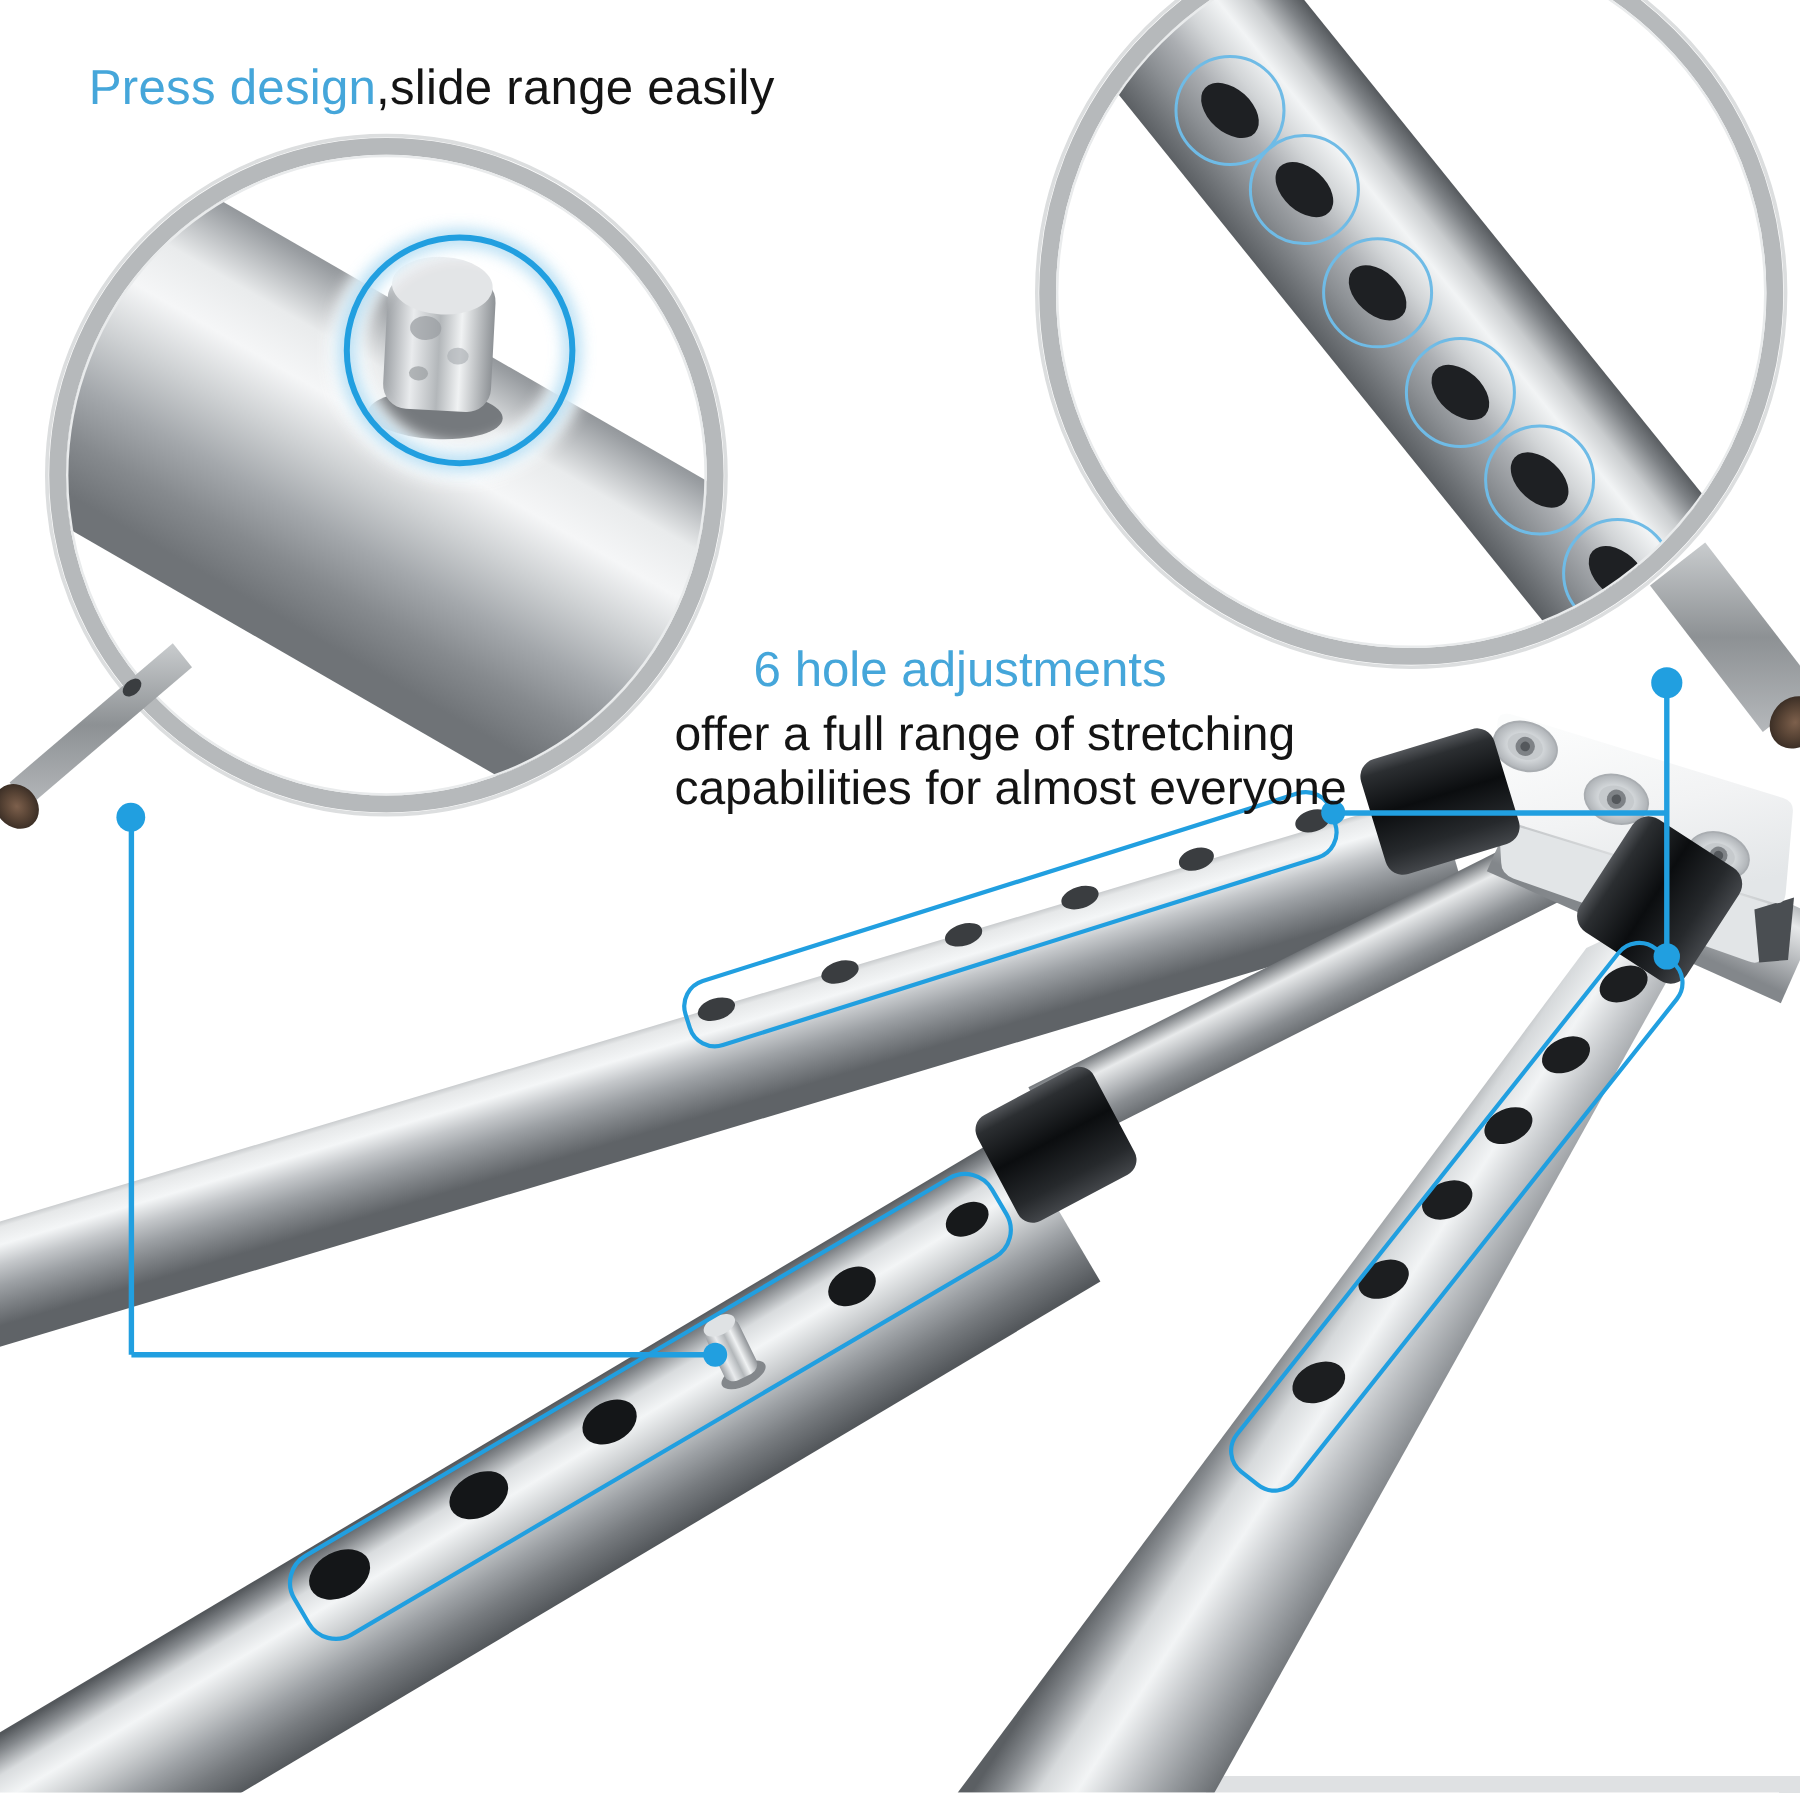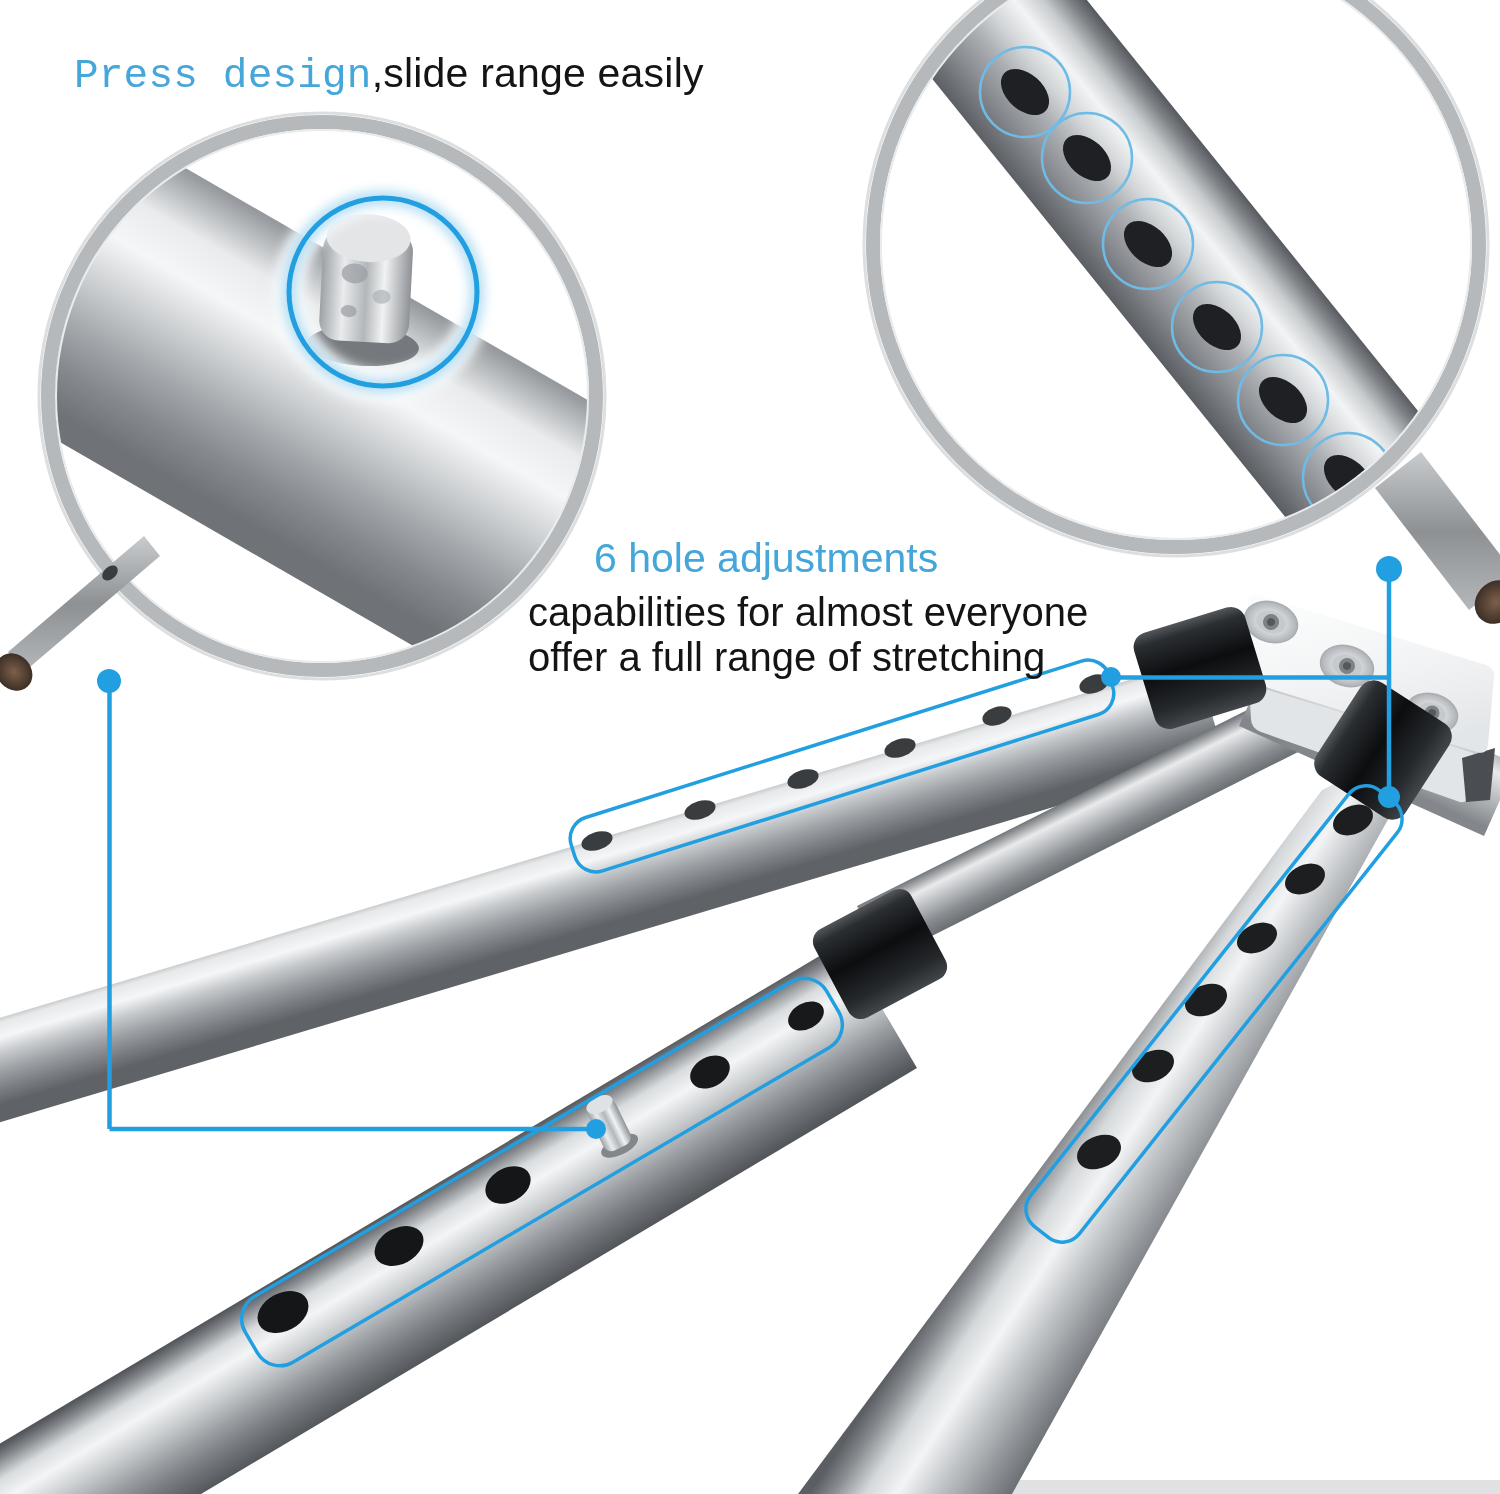--- a/index.html
+++ b/index.html
@@ -12,7 +12,7 @@
   .caption-top{left:74px;top:50px;font-size:41px;letter-spacing:0.2px;}
   .caption-mid{left:528px;top:536px;font-size:40px;line-height:45px;color:var(--caption-dark);}
   .caption-mid .lead{color:var(--caption-blue);margin:0 0 9px 66px;font-size:41px;}
-  .cap-blue{color:var(--caption-blue);font-family:Liberation Mono, monospace;}
+  .cap-blue{color:var(--caption-blue);}
   .cap-dark{color:var(--caption-dark);}
   .accent-stroke{stroke:var(--accent-blue);}
   .accent-fill{fill:var(--accent-blue);}

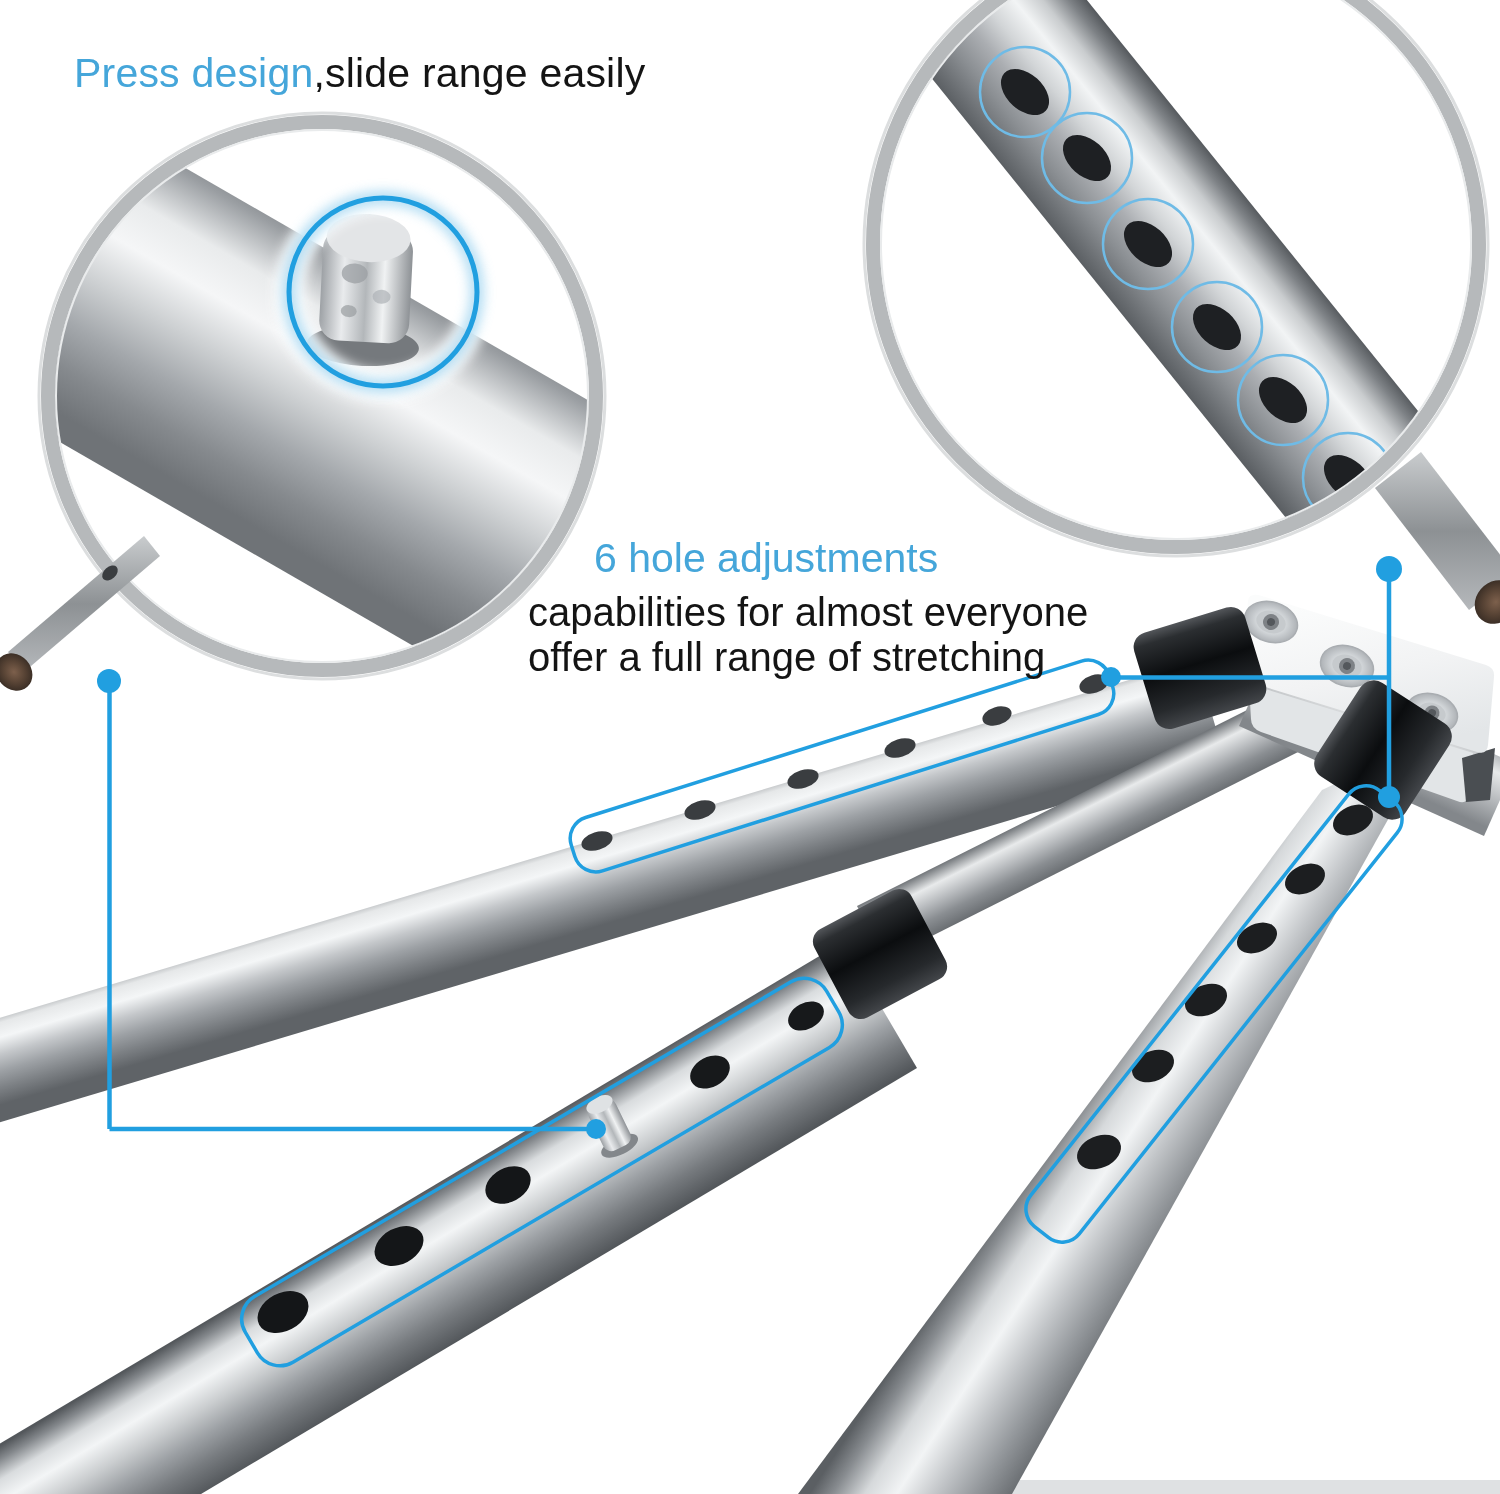--- a/index.html
+++ b/index.html
@@ -10,7 +10,7 @@
   .stage svg{position:absolute;left:0;top:0;}
   .caption{position:absolute;white-space:nowrap;z-index:10;}
   .caption-top{left:74px;top:50px;font-size:41px;letter-spacing:0.2px;}
-  .caption-mid{left:528px;top:536px;font-size:40px;line-height:45px;color:var(--caption-dark);}
+  .caption-mid{left:562px;top:536px;font-size:40px;line-height:45px;color:var(--caption-dark);}
   .caption-mid .lead{color:var(--caption-blue);margin:0 0 9px 66px;font-size:41px;}
   .cap-blue{color:var(--caption-blue);}
   .cap-dark{color:var(--caption-dark);}

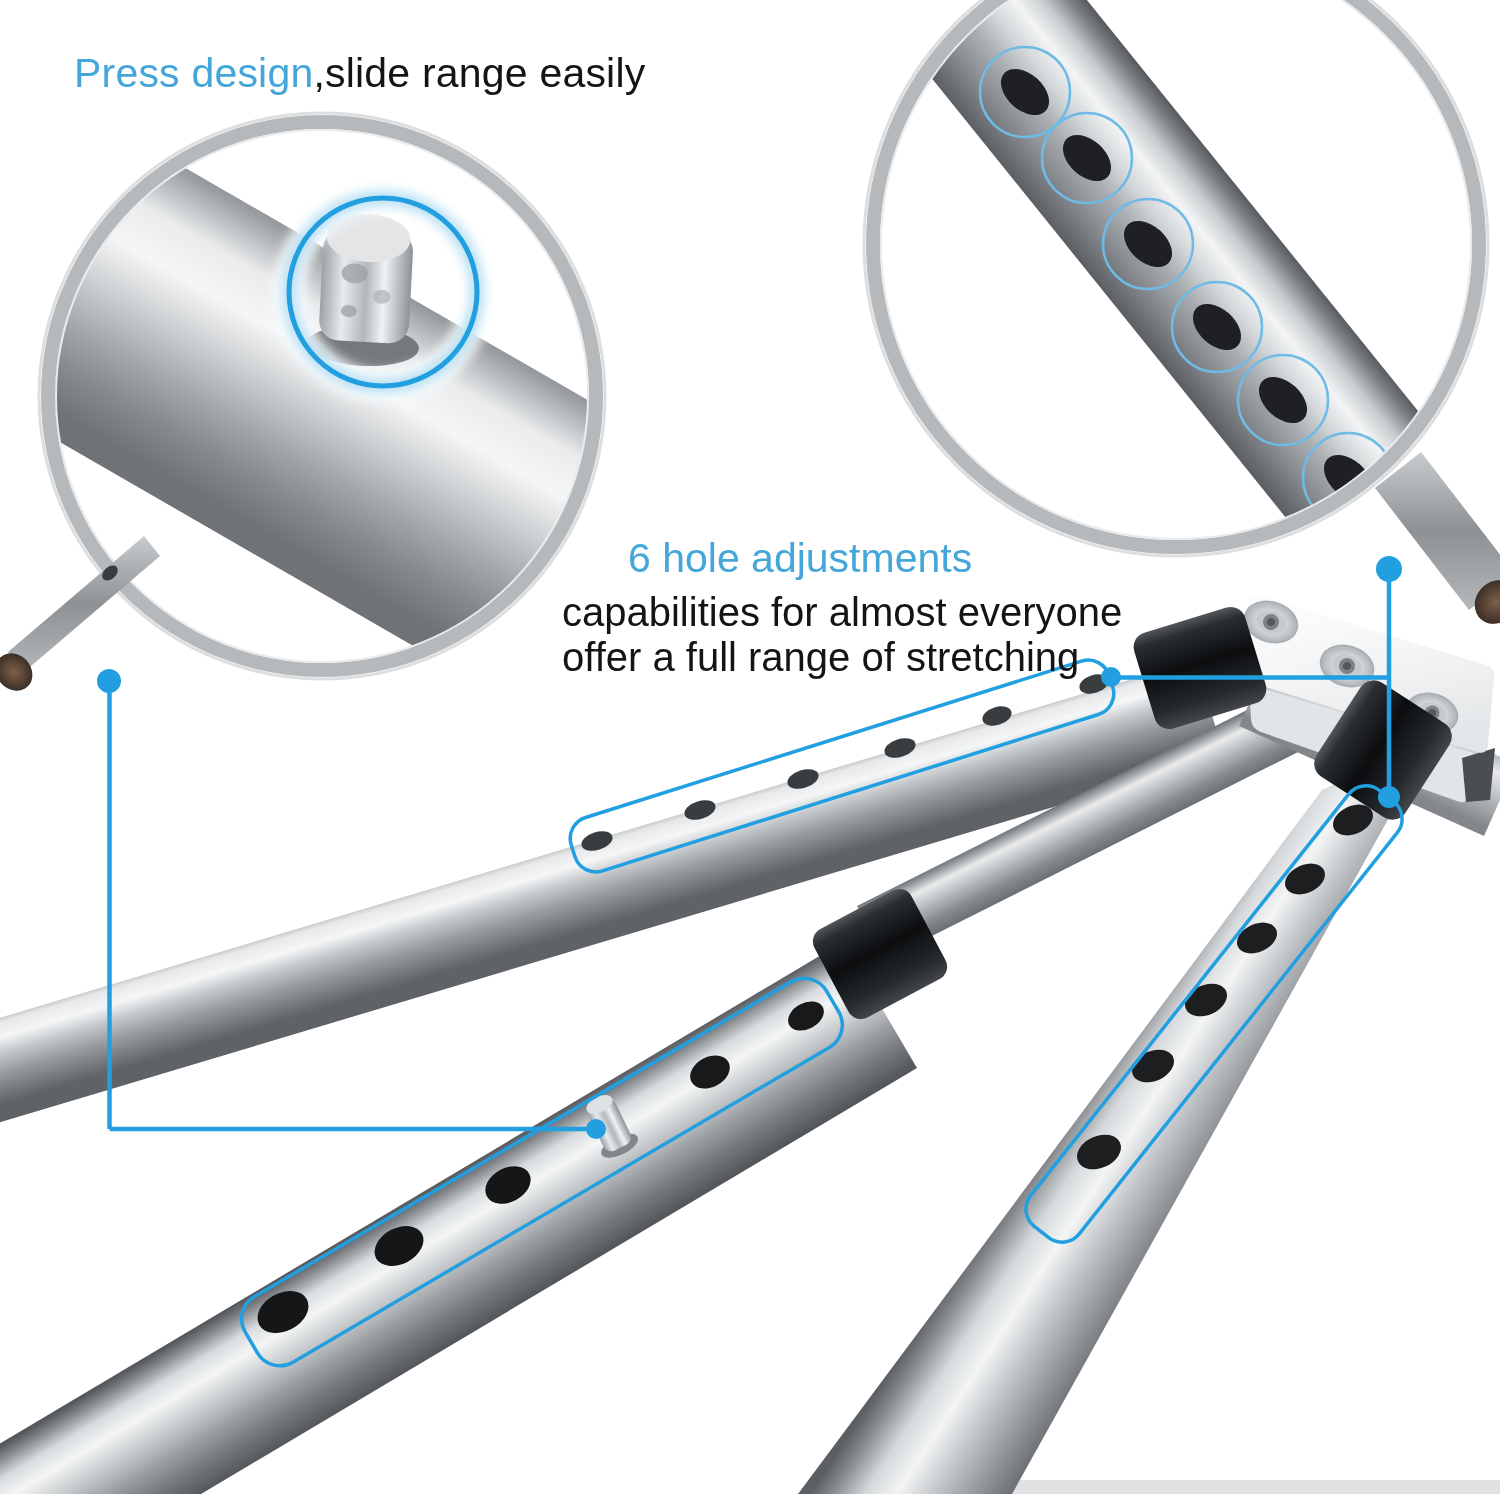--- a/index.html
+++ b/index.html
@@ -306,8 +306,8 @@
 
   <div class="caption caption-mid">
     <div class="lead">6 hole adjustments</div>
+    <div>offer a full range of stretching</div>
     <div>capabilities for almost everyone</div>
-    <div>offer a full range of stretching</div>
   </div>
 
 </div>

